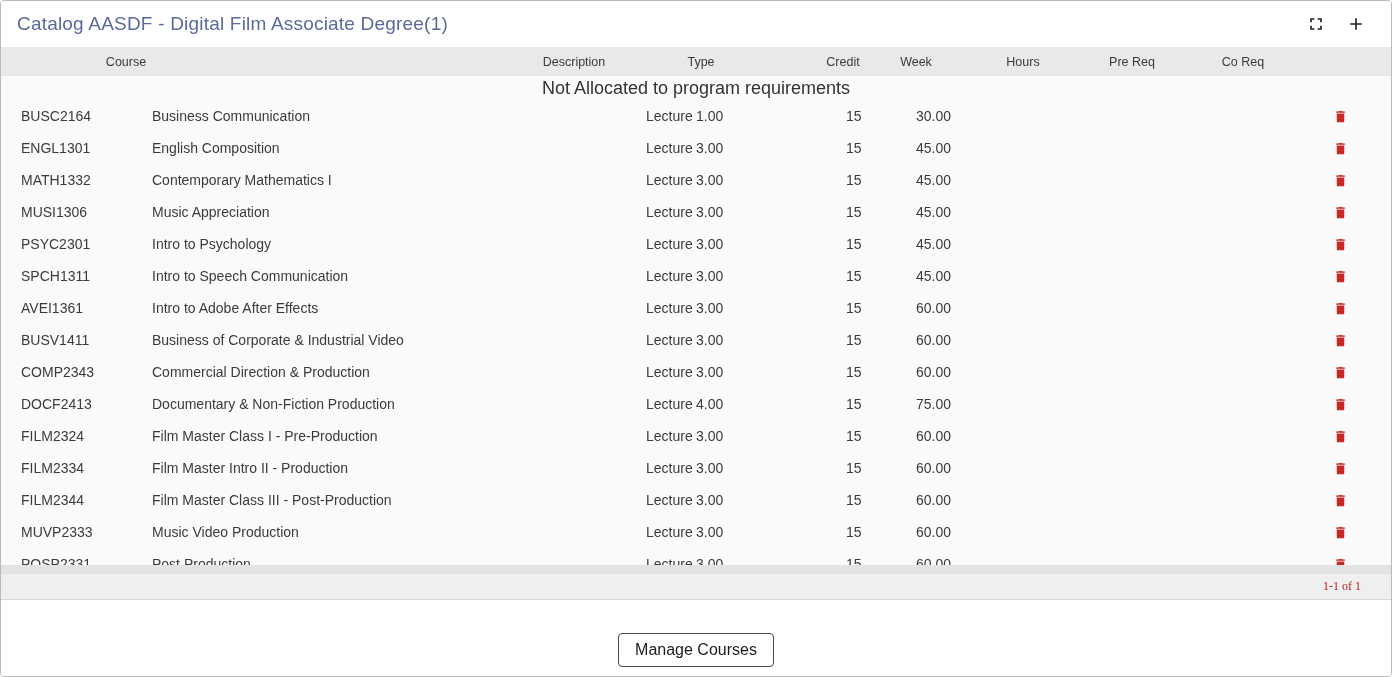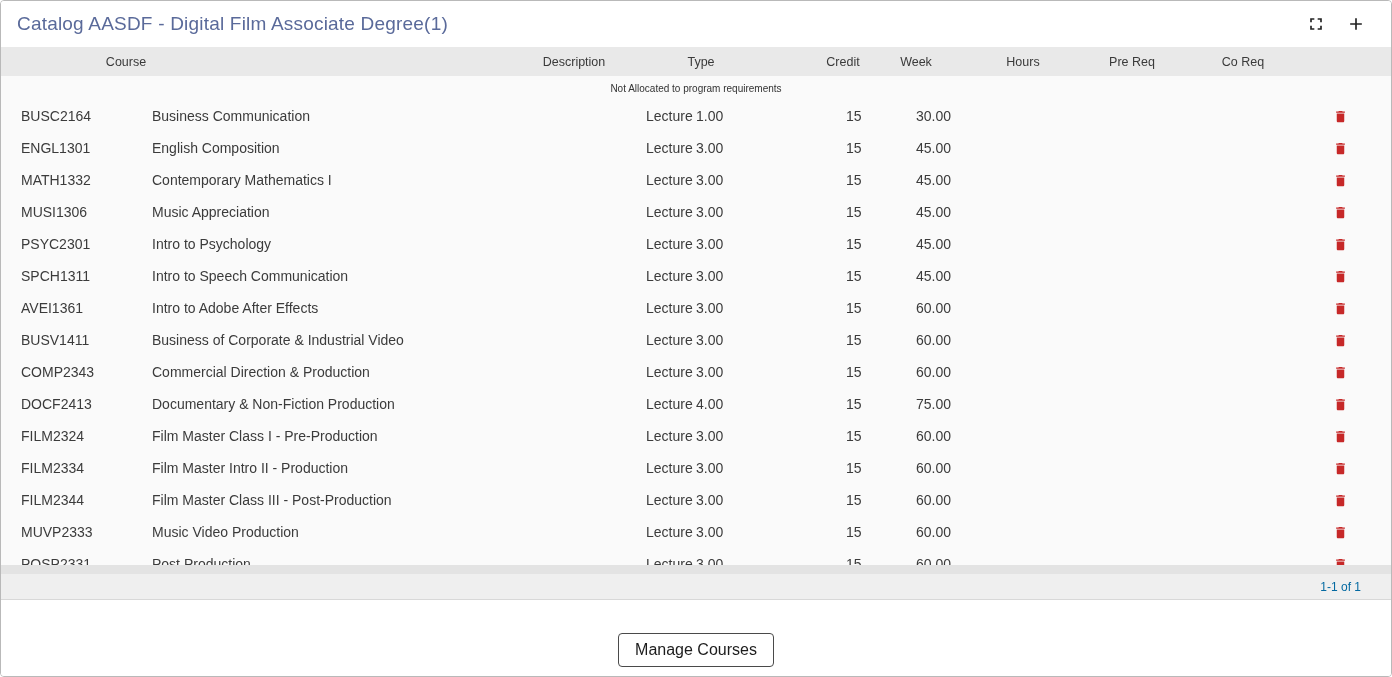--- a/index.html
+++ b/index.html
@@ -53,7 +53,7 @@
   }
   .group-row{
     height:24px;display:flex;align-items:center;justify-content:center;
-    font-size:10px;color:#333;
+    font-size:18px;color:#333;
   }
   .course-row{position:relative;height:32px;}
   .course-row .c{

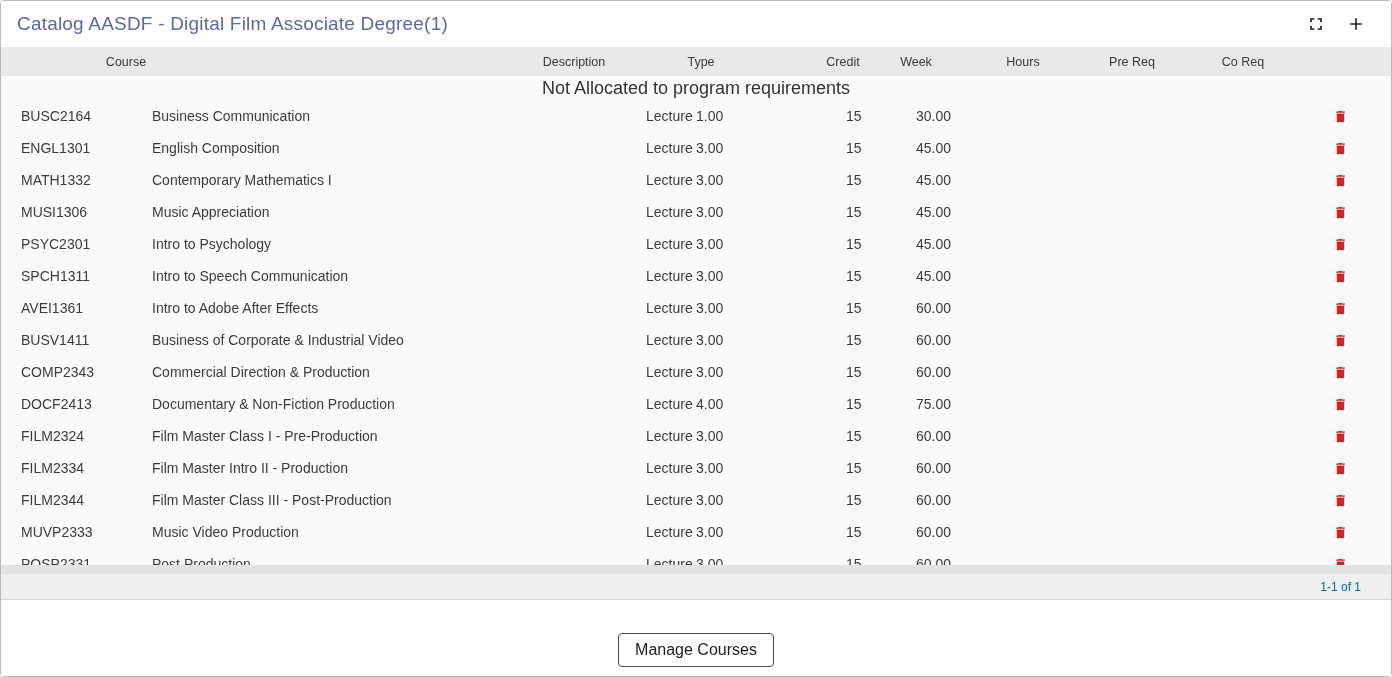--- a/index.html
+++ b/index.html
@@ -79,8 +79,9 @@
   .table-footer{
     height:26px;background:var(--footer-bg);
     display:flex;align-items:center;justify-content:flex-end;
-    padding-right:30px;font-size:12px;color:#0369a1;
+    padding-right:30px;font-size:12px;color:#b91c1c;
     border-bottom:1px solid #d8d8d8;
+    font-family:Liberation Serif, serif;
   }
   
   .bottom-area{

